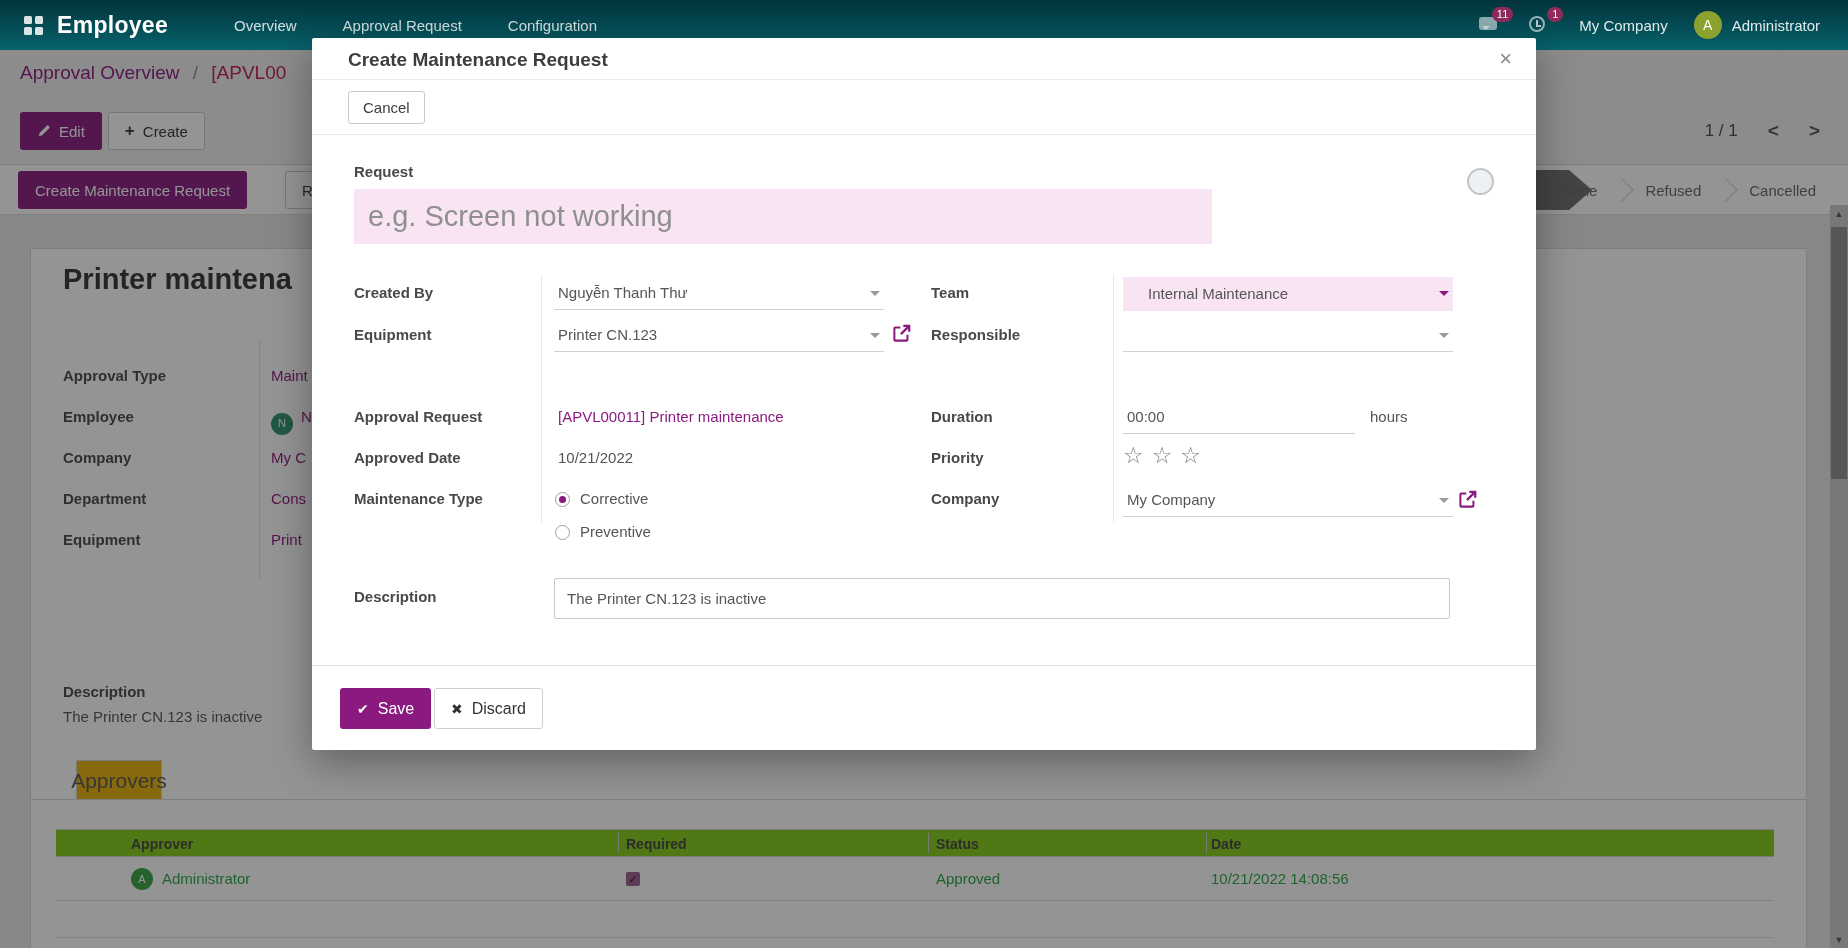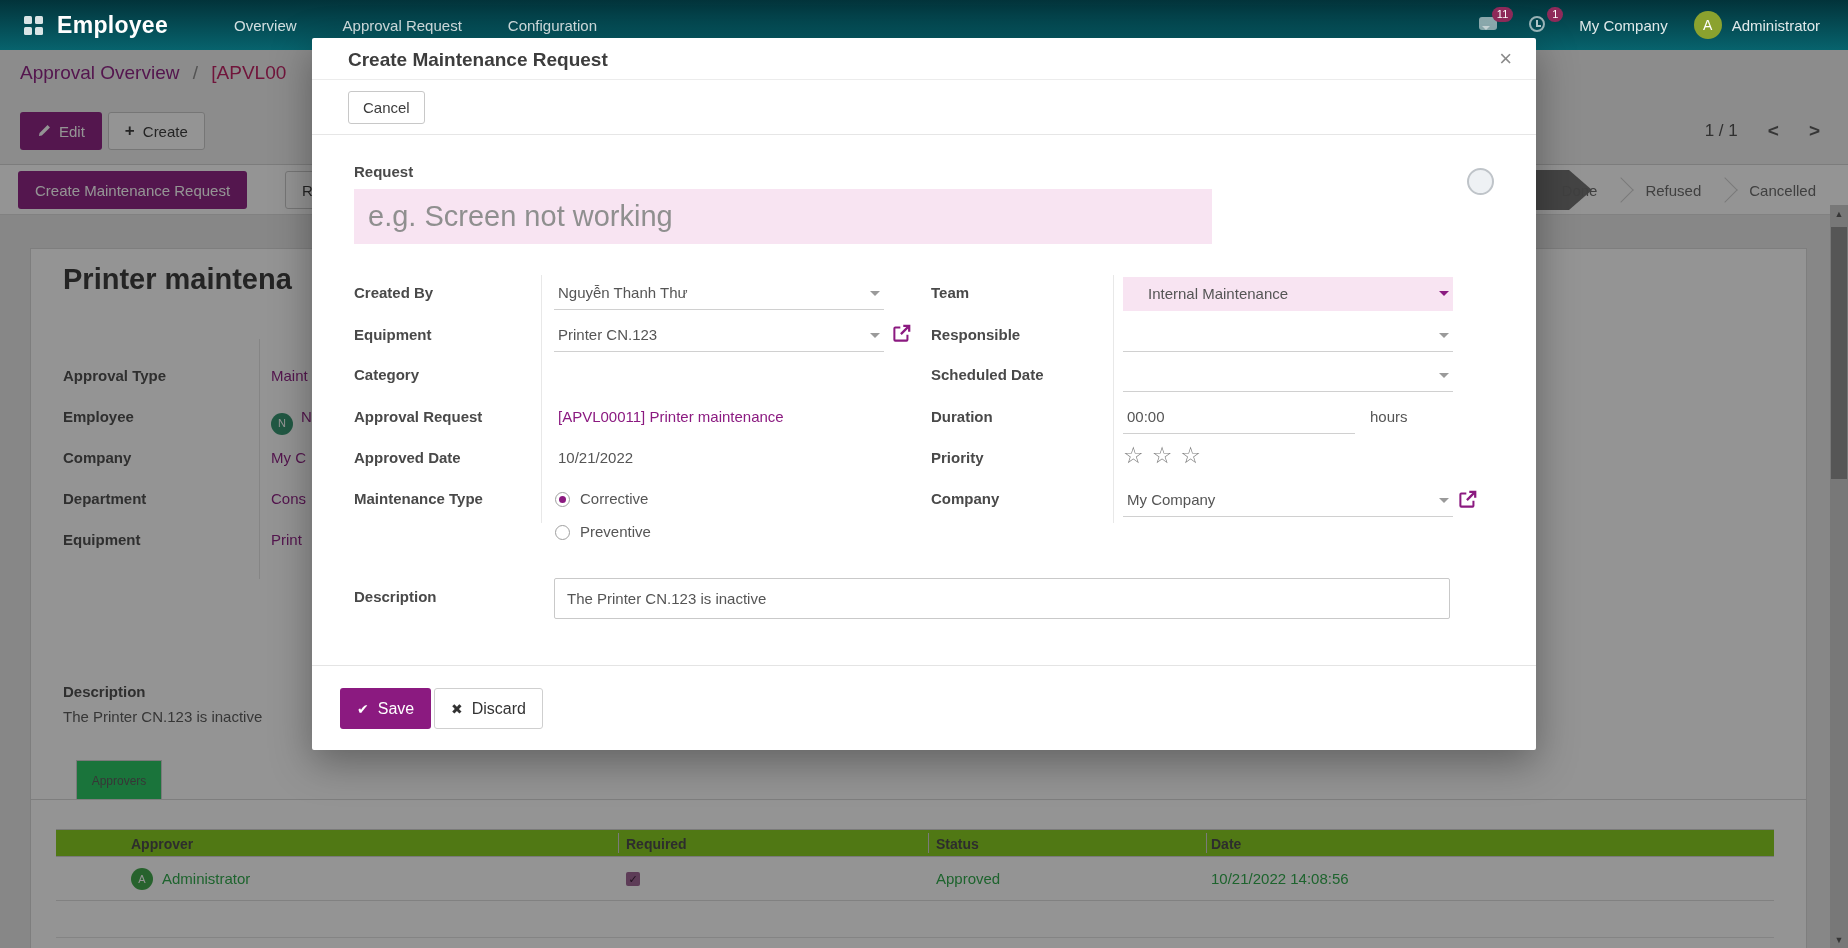--- a/index.html
+++ b/index.html
@@ -319,14 +319,6 @@
       </div>
     </div>
 
-    <div class="mrow" style="top:319px">
-      <span class="mlabel">Category</span>
-      <span class="mlabel rlabel">Scheduled Date</span>
-      <div class="fieldbox rfield">
-        <span></span>
-        <span class="caret"></span>
-      </div>
-    </div>
 
     <div class="mrow" style="top:361px">
       <span class="mlabel">Approval Request</span>

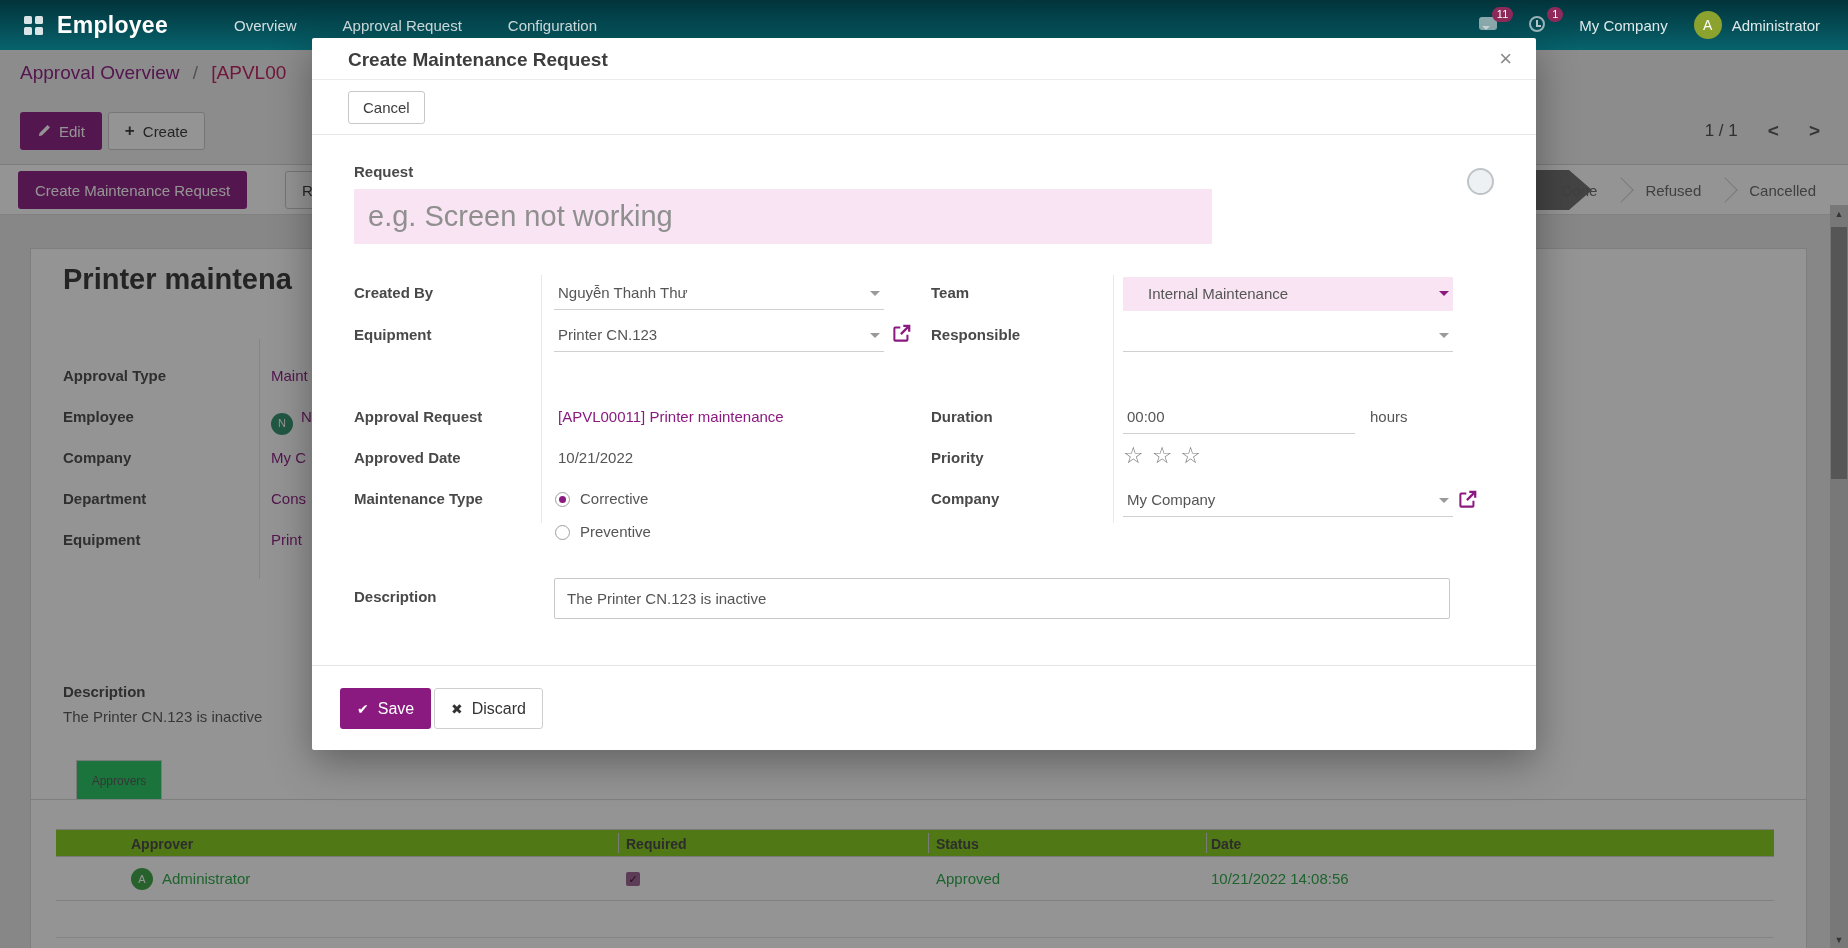--- a/index.html
+++ b/index.html
@@ -65,8 +65,8 @@
   .empl-avatar{display:inline-flex;width:22px;height:22px;border-radius:50%;background:var(--empl-avatar);color:#fff;font-size:11px;align-items:center;justify-content:center;vertical-align:-5px;margin-right:8px}
   .bg-desc-label{position:absolute;left:32px;top:434px;font-size:15px;font-weight:600;color:#484848}
   .bg-desc-text{position:absolute;left:32px;top:459px;font-size:15px;color:#555}
-  .bg-tab{position:absolute;left:45px;top:511px;width:86px;height:40px;background:#22c55e;border:1px solid #cfcfcf;border-bottom:none;
-    display:flex;align-items:center;justify-content:center;font-size:12px;color:#555}
+  .bg-tab{position:absolute;left:45px;top:511px;width:86px;height:40px;background:#eab308;border:1px solid #cfcfcf;border-bottom:none;
+    display:flex;align-items:center;justify-content:center;font-size:21px;color:#555}
   .bg-tabline{position:absolute;left:0;right:0;top:550px;border-top:1px solid #d8d8d8}
   .bg-table{position:absolute;left:25px;top:580px;width:1718px}
   .bg-thead{position:relative;height:28px;background:#84cc16;border:1px solid #cfcfcf;border-left:none;border-right:none;line-height:28px;font-size:14px;font-weight:700;color:#444}

